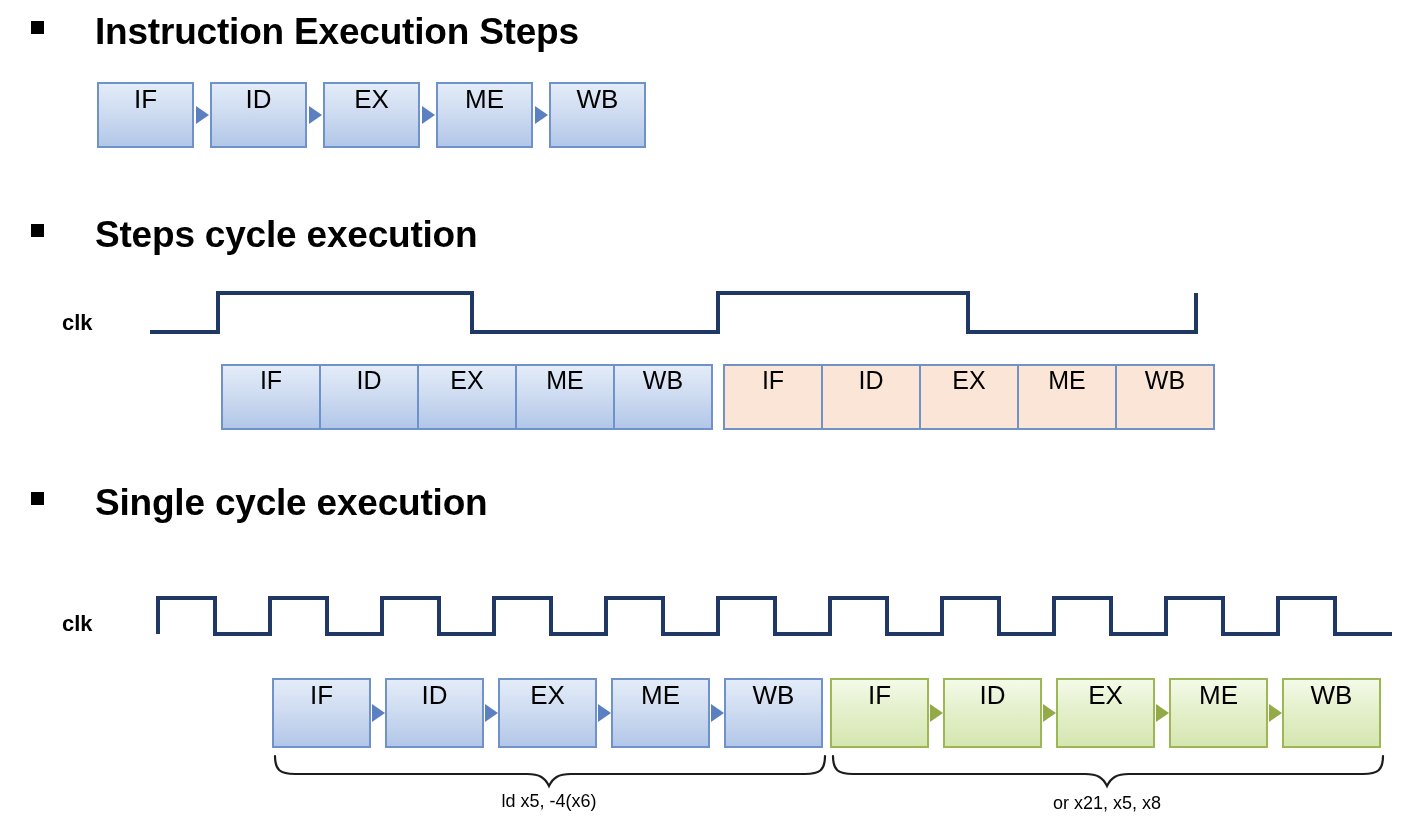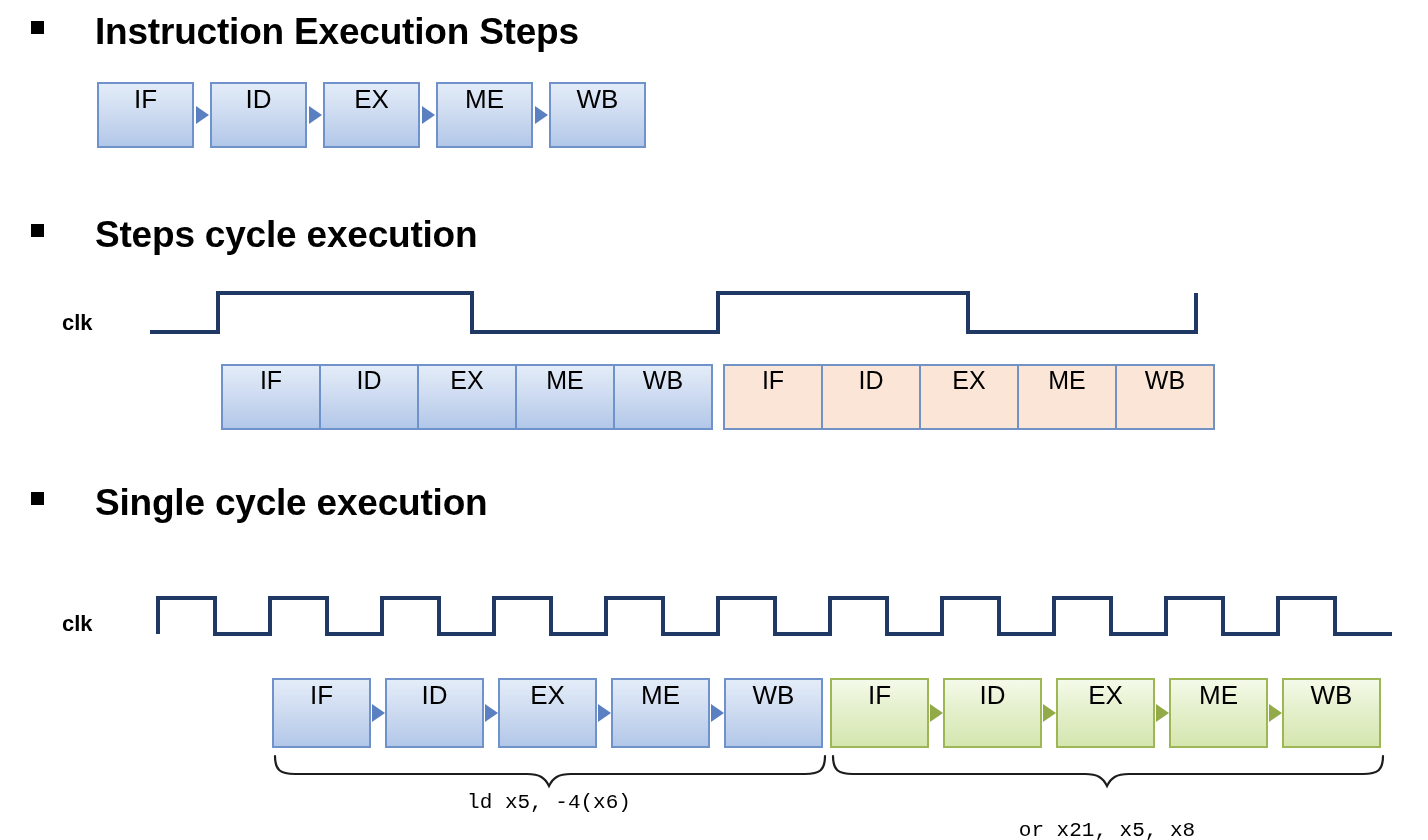--- a/index.html
+++ b/index.html
@@ -37,8 +37,8 @@
   .wave{fill:none;stroke:#1f3864;stroke-width:4;stroke-linejoin:miter;}
   .brace{fill:none;stroke:#1c1c1c;stroke-width:2.2;stroke-linecap:round;}
 
-  .caption{position:absolute;font-size:21px;line-height:1;white-space:nowrap;
-           transform:translateX(-50%);font-family:Liberation Mono, monospace;}
+  .caption{position:absolute;font-size:18px;line-height:1;white-space:nowrap;
+           transform:translateX(-50%);}
 </style>
 </head>
 <body>

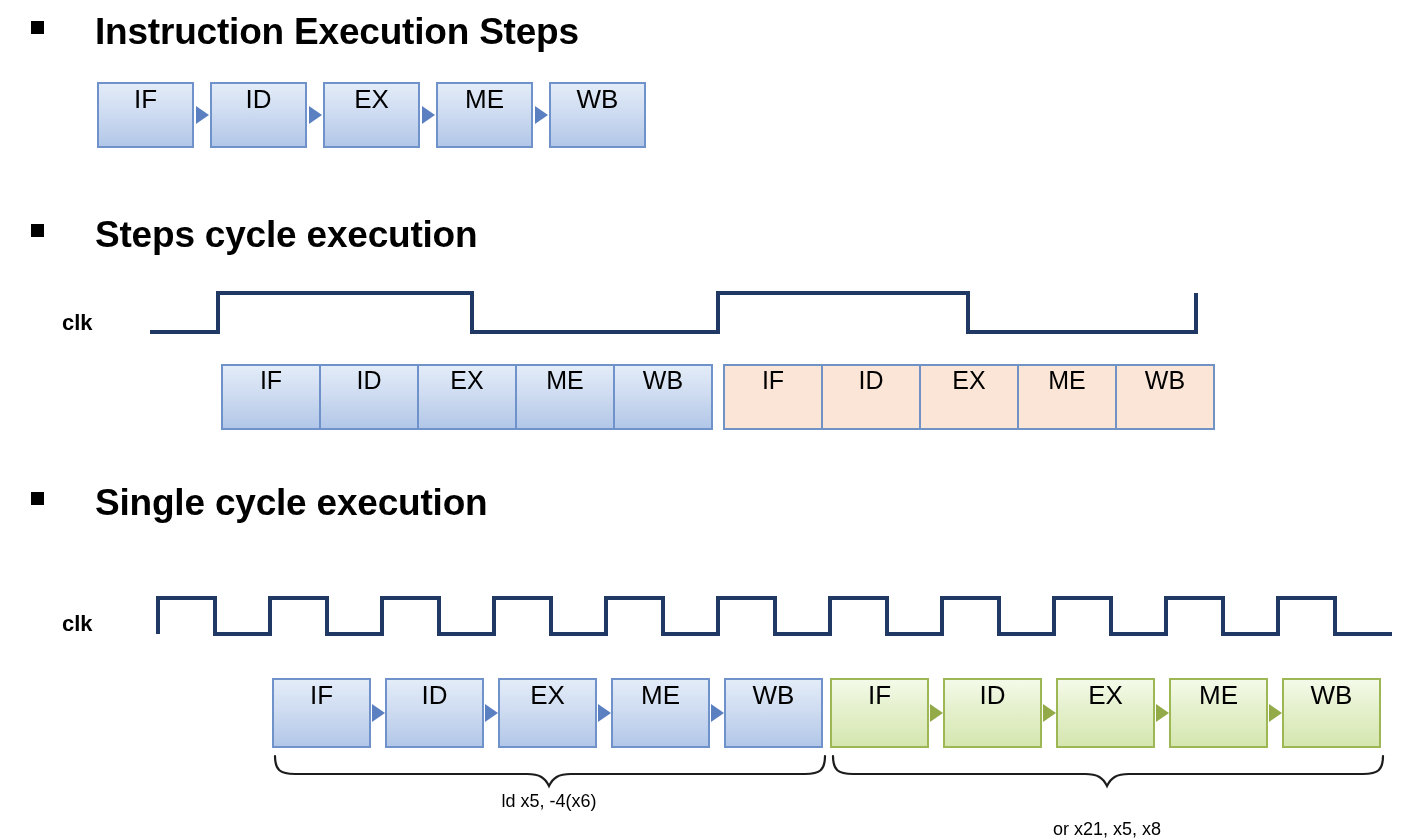--- a/index.html
+++ b/index.html
@@ -183,7 +183,7 @@
 </div>
 
 <div class="caption" style="left:549px;top:792px;">ld x5, -4(x6)</div>
-<div class="caption" style="left:1107px;top:794px;margin-top:26px;">or x21, x5, x8</div>
+<div class="caption" style="left:1107px;top:794px;">or x21, x5, x8</div>
 
 <svg id="overlay" viewBox="0 0 1428 840">
   <polyline class="wave" points="150,332 218,332 218,293 472,293 472,332 718,332 718,293 968,293 968,332 1196,332 1196,293"></polyline>

